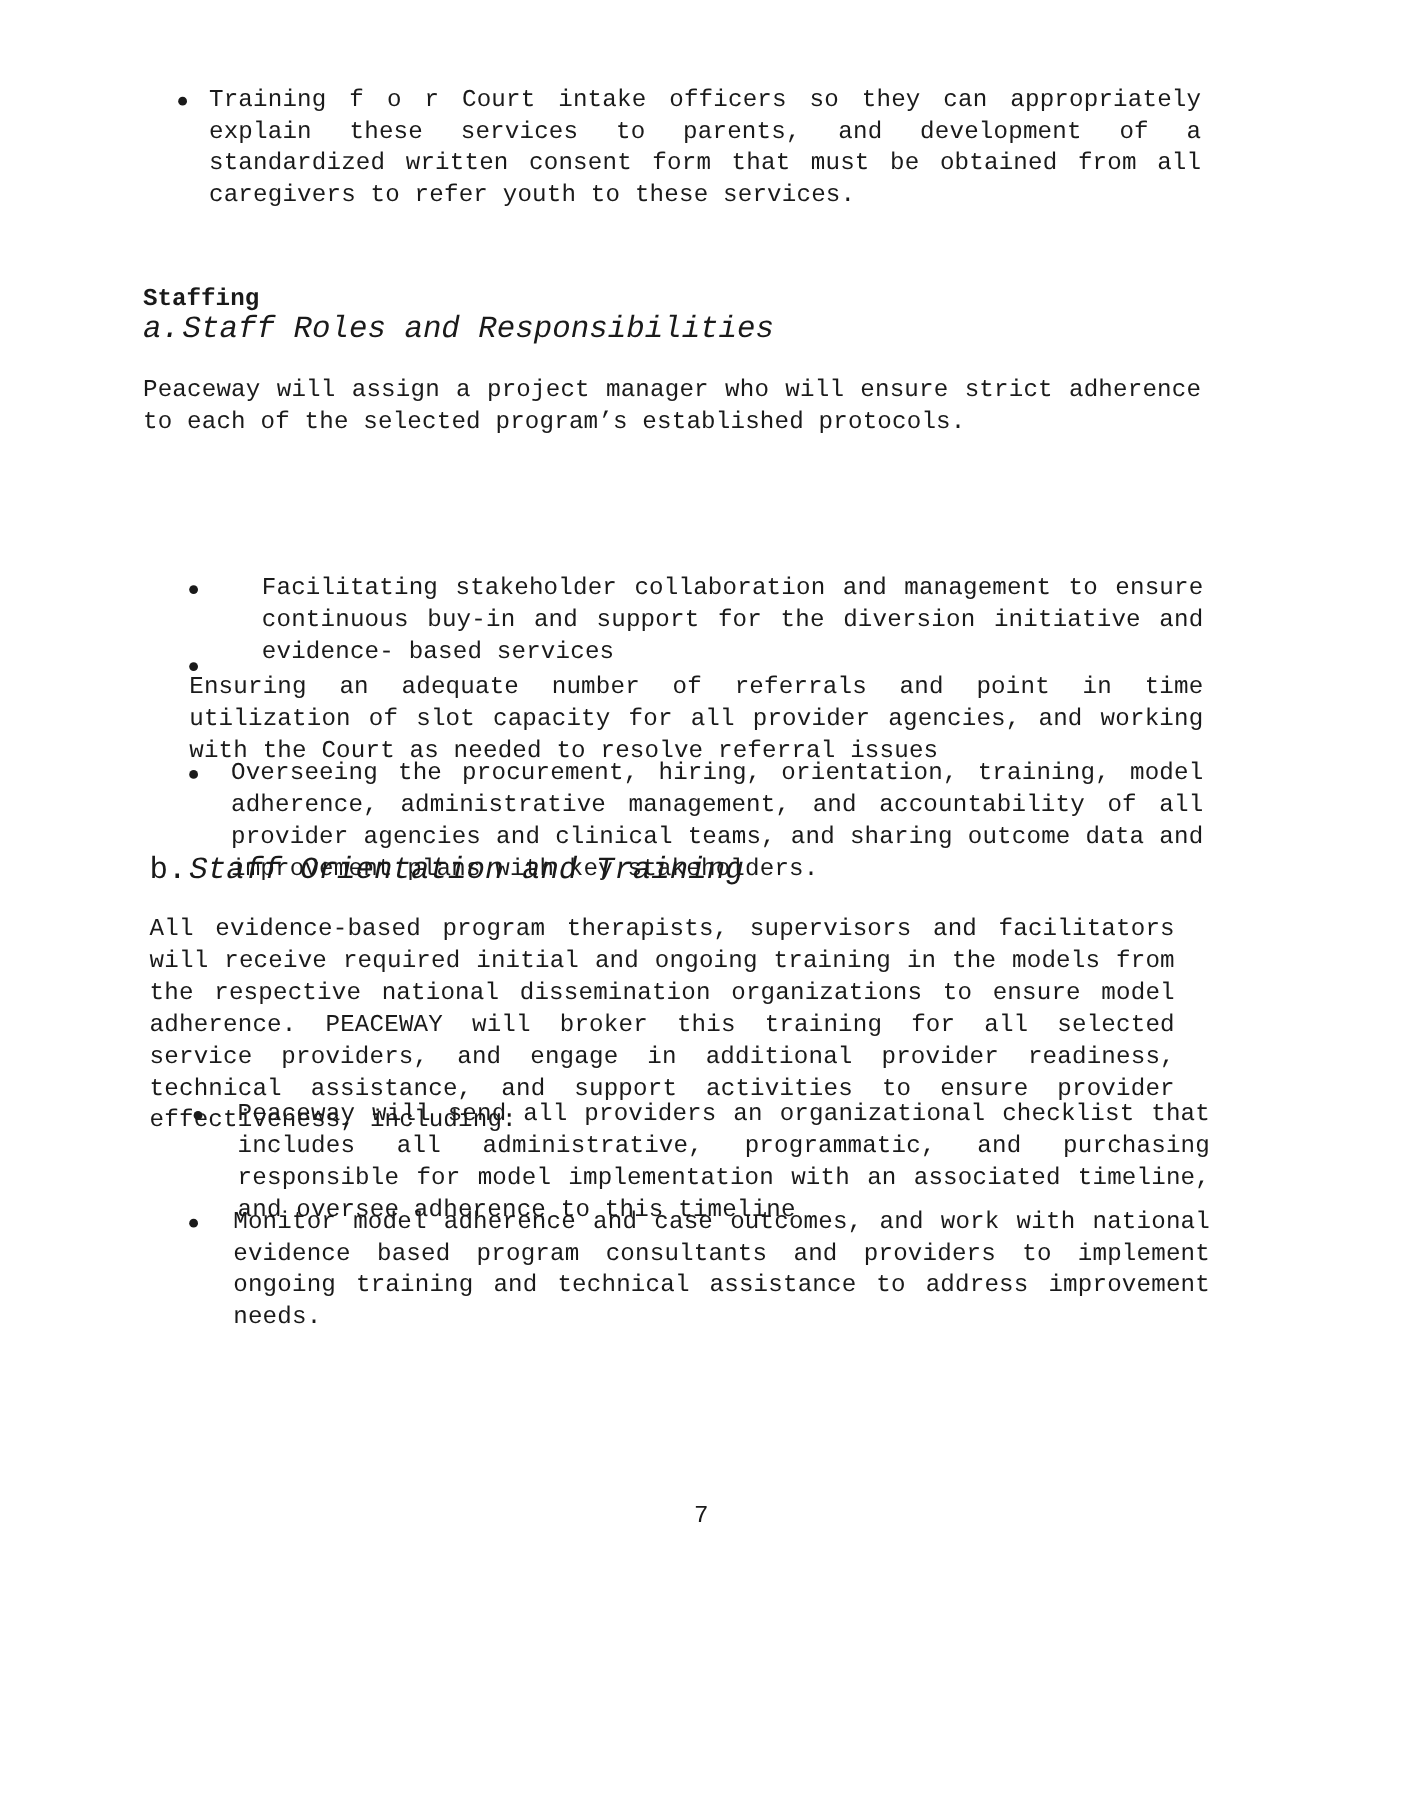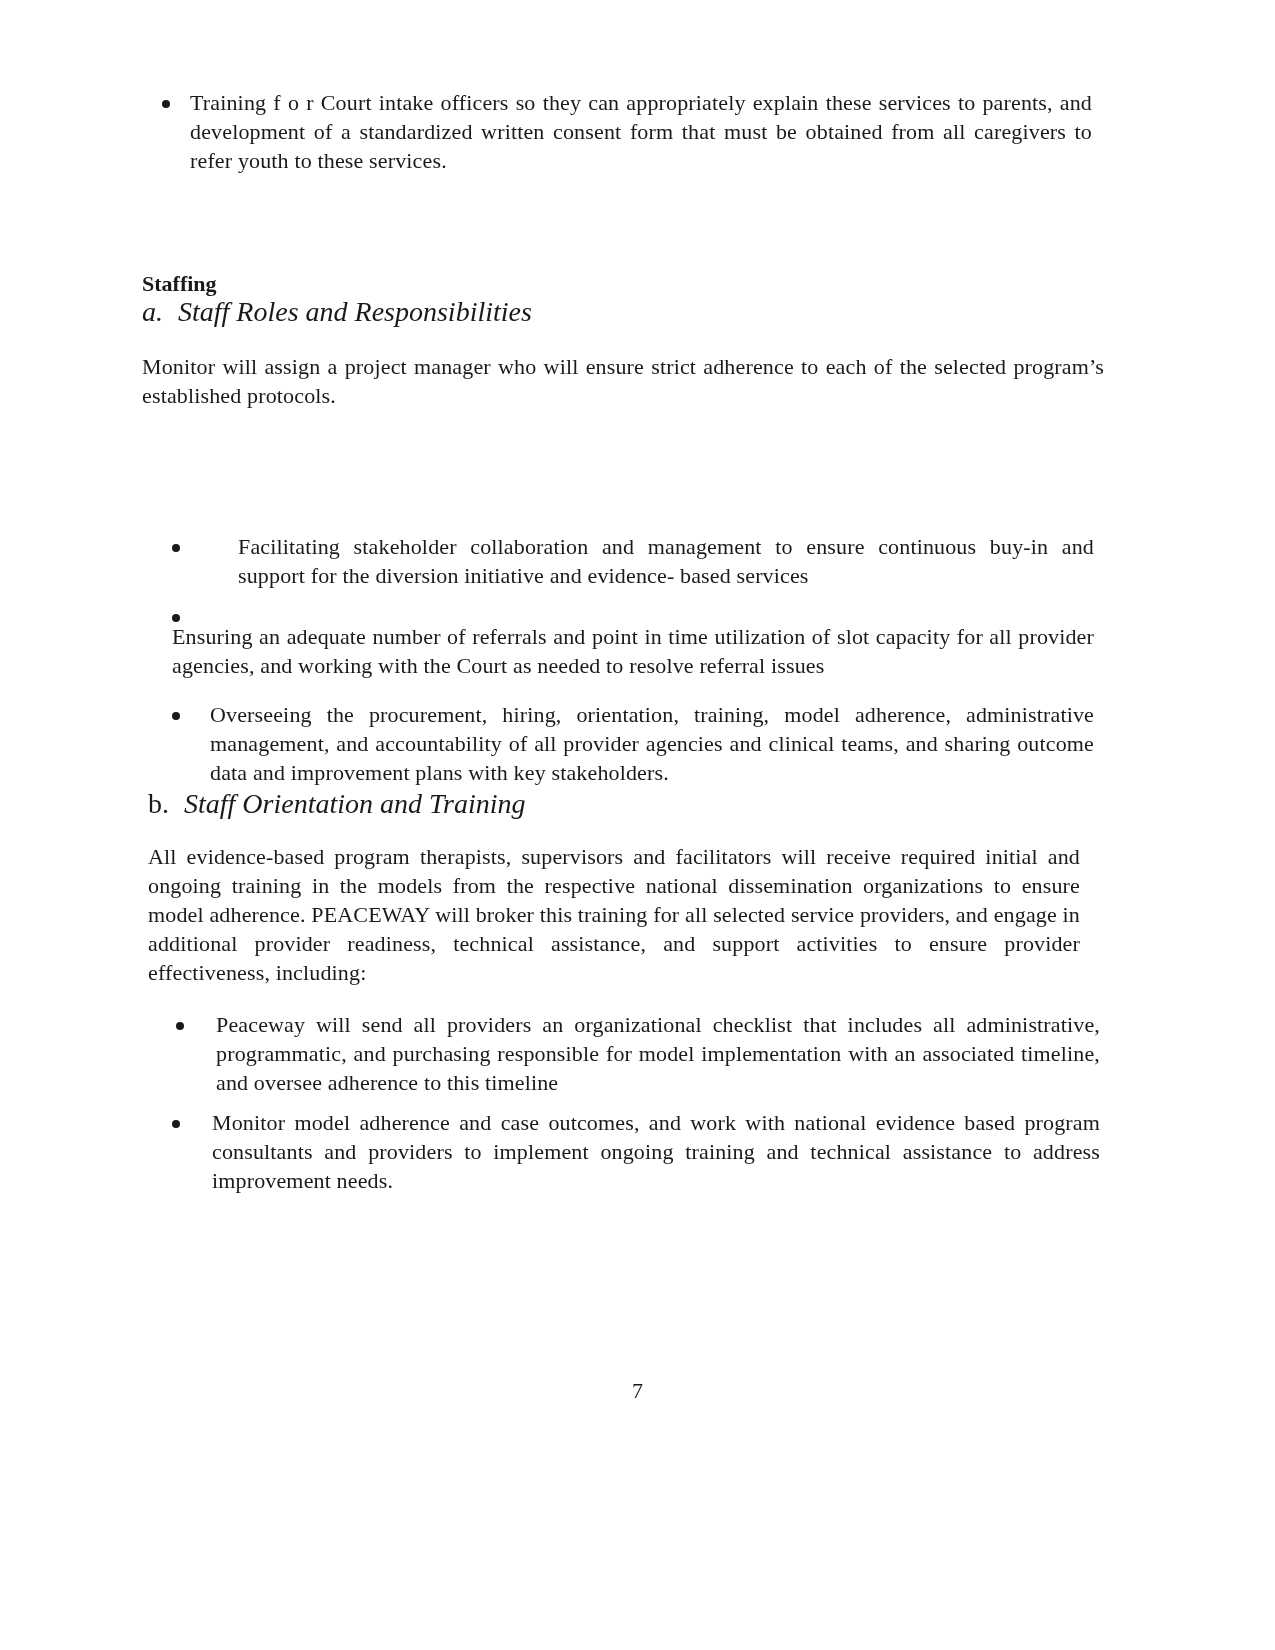--- a/index.html
+++ b/index.html
@@ -17,9 +17,10 @@
     }
     .page {
       position: absolute;
-      left: 0; top: 16px;
+      left: 0; top: 4px;
       width: 1275px;
       height: 1214px;
+      font-family: Liberation Mono, monospace;
     }
     .text {
       font-size: 22px;

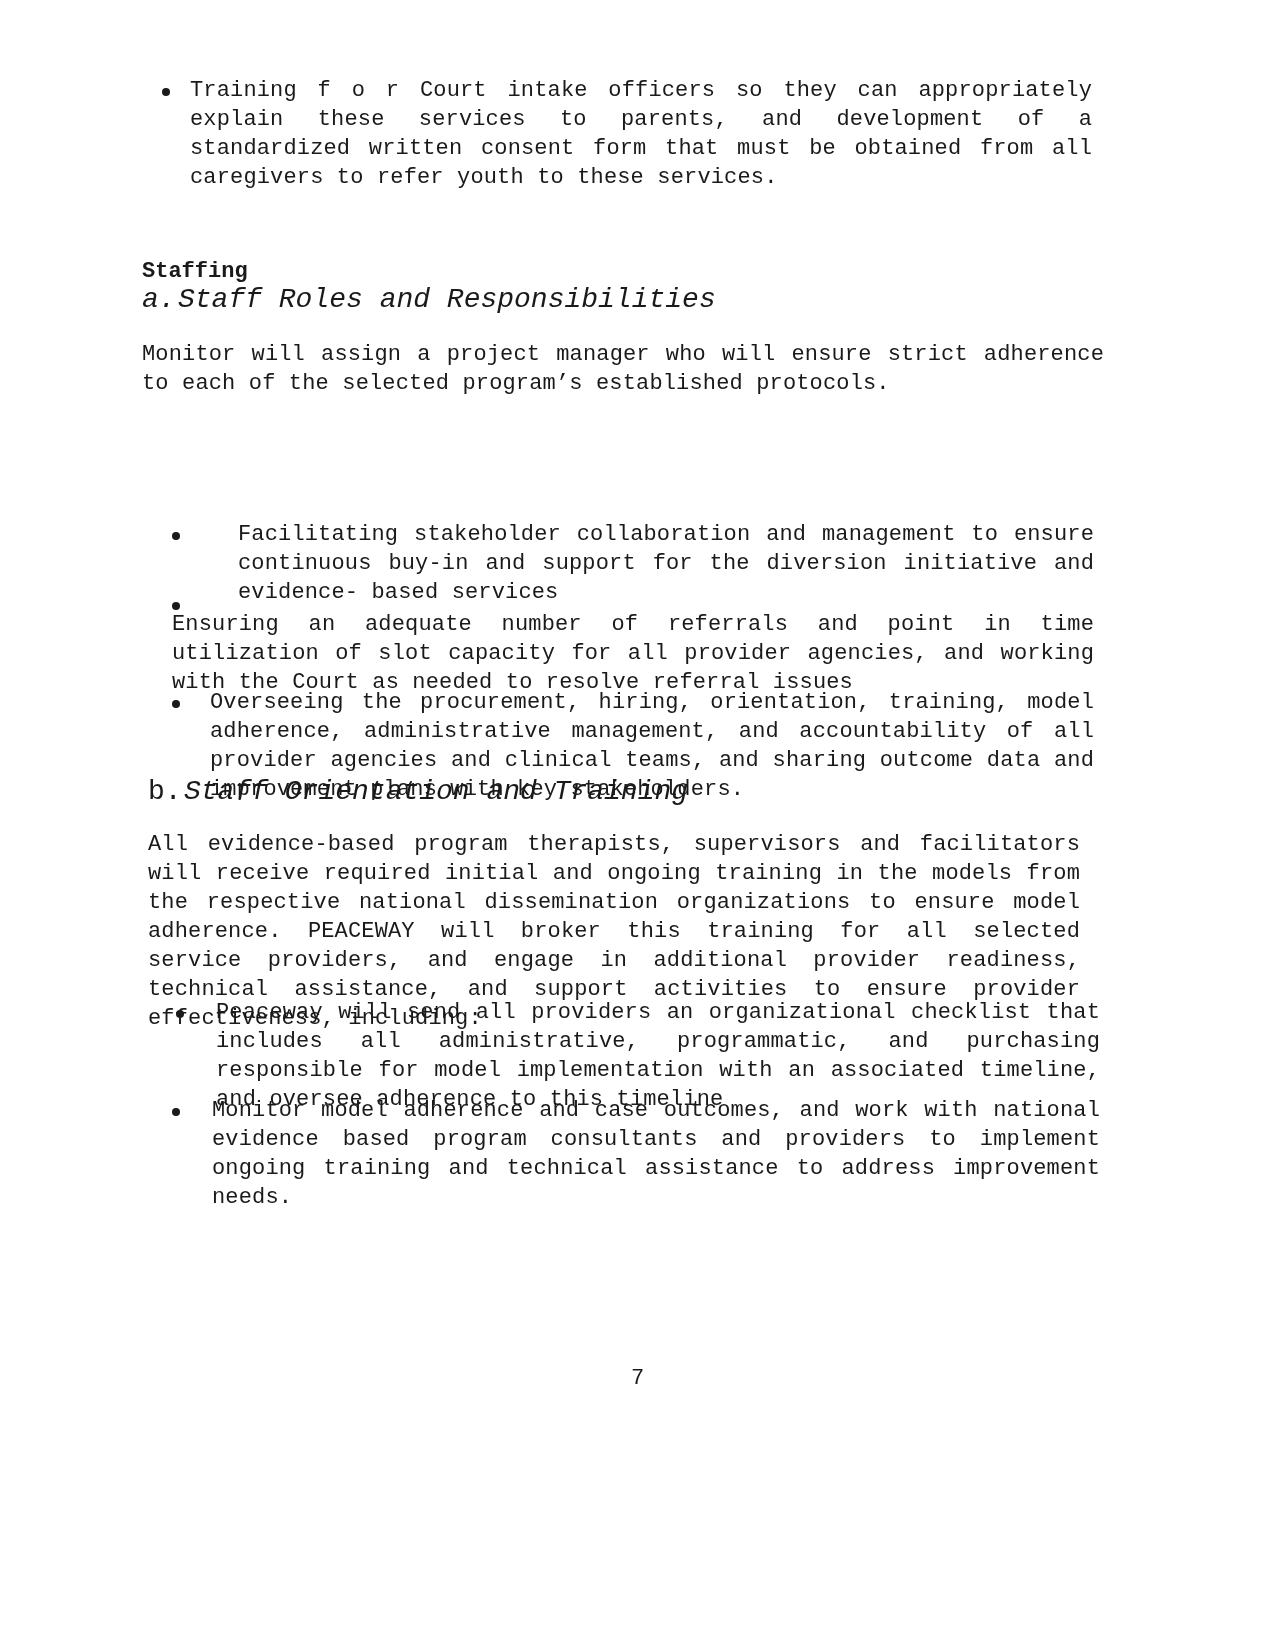--- a/index.html
+++ b/index.html
@@ -46,7 +46,6 @@
     }
     .block {
       position: absolute;
-      margin-left: 12px;
     }
     .heading-bold {
       font-weight: bold;

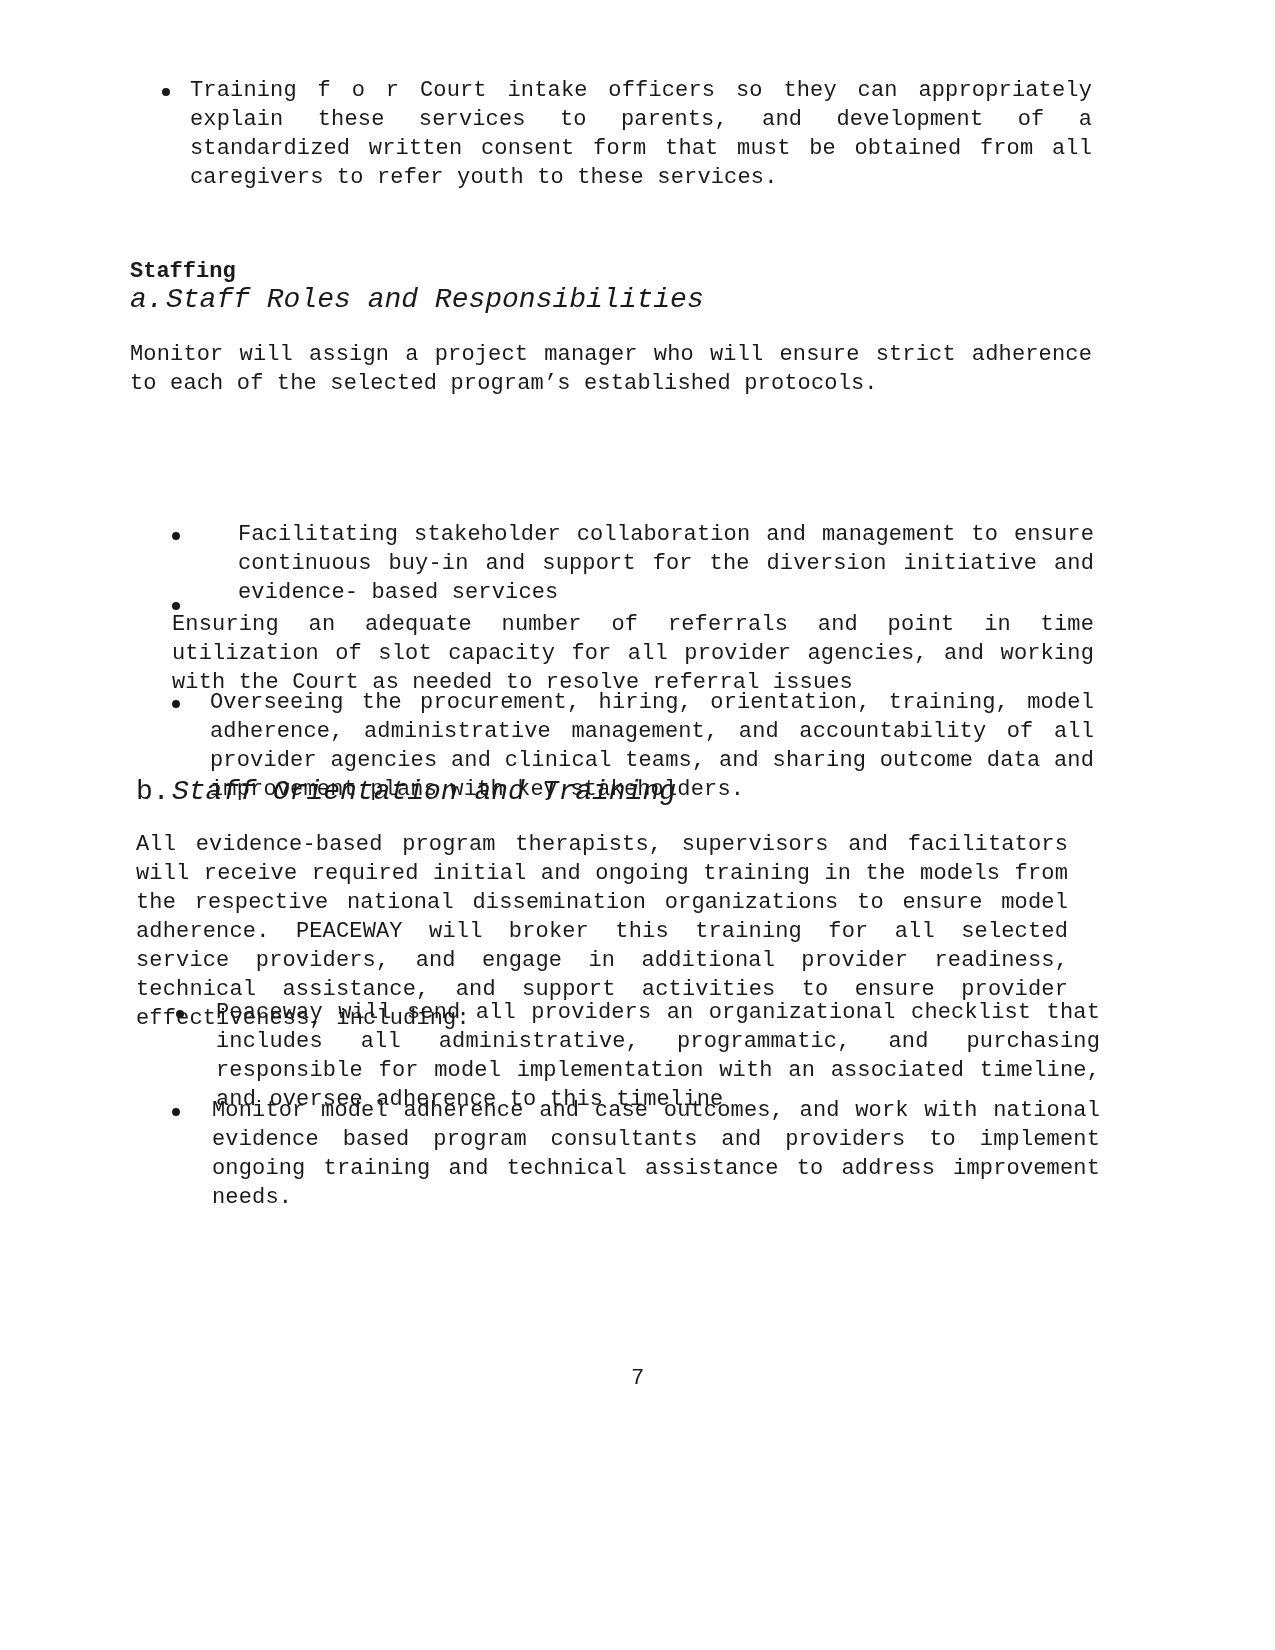--- a/index.html
+++ b/index.html
@@ -85,7 +85,7 @@
     <span class="marker">a.</span><span>Staff Roles and Responsibilities</span>
   </div>
 
-  <div class="block text" style="left:130px; top:336px; width:962px;">Monitor will assign a project manager who will ensure strict adherence to each of the selected program’s established protocols.</div>
+  <div class="block text" style="left:130px; top:336px; width:962px;">Peaceway will assign a project manager who will ensure strict adherence to each of the selected program’s established protocols.</div>
 
 
 

